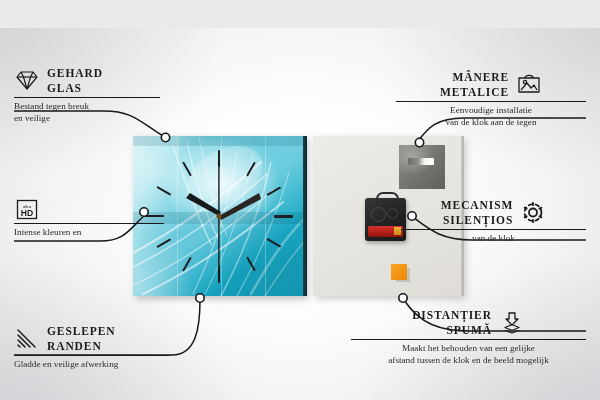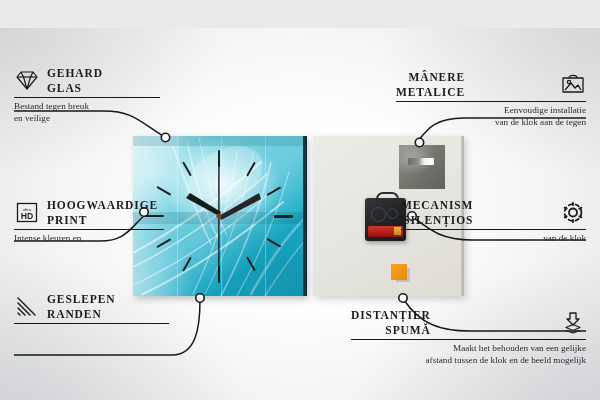--- a/index.html
+++ b/index.html
@@ -33,7 +33,7 @@
   .feat{position:absolute;}
   .feat .head{display:flex;align-items:center;gap:7px;}
   .feat.left .head{justify-content:flex-start;}
-  .feat.right .head{justify-content:space-between;}
+  .feat.right .head{justify-content:center;}
   .ttl{
     font-family:"Liberation Serif", serif;
     font-weight:700;font-size:11.5px;letter-spacing:.9px;

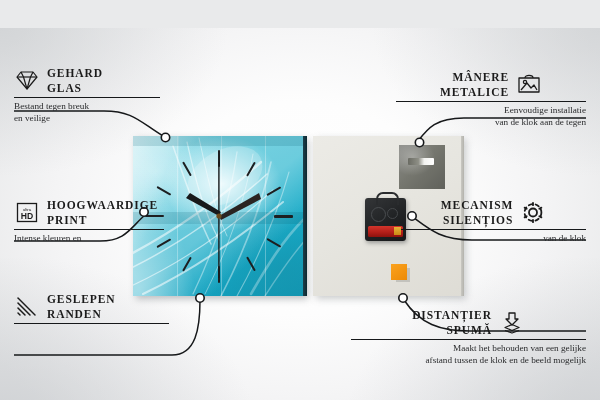--- a/index.html
+++ b/index.html
@@ -45,7 +45,7 @@
     font-family:"Liberation Serif", serif;
     font-size:9.2px;line-height:11.6px;color:#2a2b2d;margin-top:3px;
   }
-  .feat.right .sub{text-align:right;}
+  .feat.right .sub{text-align:center;}
   .ico{width:26px;height:23px;flex:0 0 26px;display:block;}
 
   

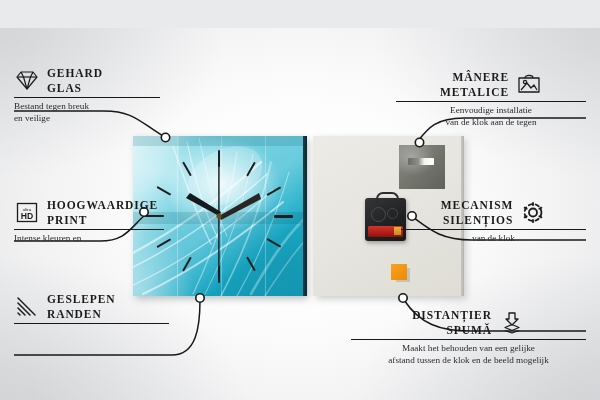--- a/index.html
+++ b/index.html
@@ -251,10 +251,6 @@
         <text x="13" y="9.6" font-family="Liberation Sans, sans-serif" font-size="4.4" text-anchor="middle" fill="#1b1b1b">ultra</text>
         <text x="13" y="18" font-family="Liberation Sans, sans-serif" font-size="8.6" font-weight="bold" text-anchor="middle" fill="#1b1b1b">HD</text>
       </svg>
-      <div>
-        <div class="ttl">HOOGWAARDIGE</div>
-        <div class="ttl">PRINT</div>
-      </div>
     </div>
     <div class="rule" style="width:150px;"></div>
     <div class="sub">

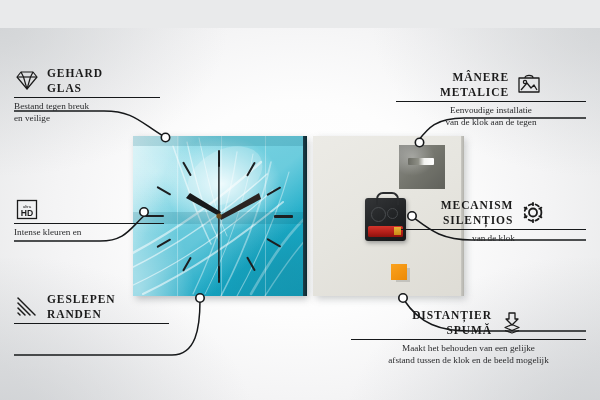--- a/index.html
+++ b/index.html
@@ -258,7 +258,7 @@
     </div>
   </div>
 
-  <div class="feat left" style="left:14px;top:264px;width:175px;">
+  <div class="feat left" style="left:14px;top:296px;width:175px;">
     <div class="head">
       <svg class="ico" viewBox="0 0 26 23">
         <g stroke="#1b1b1b" stroke-width="1.5" stroke-linecap="round">

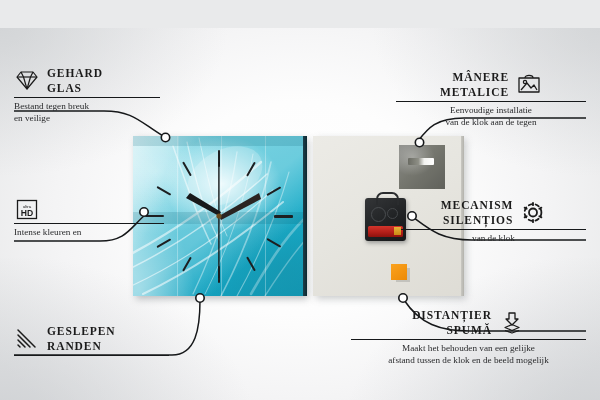--- a/index.html
+++ b/index.html
@@ -274,6 +274,9 @@
       </div>
     </div>
     <div class="rule" style="width:155px;"></div>
+    <div class="sub">
+      <div>Gladde en veilige afwerking</div>
+    </div>
   </div>
 
   <div class="feat right" style="right:14px;top:42px;width:190px;">

